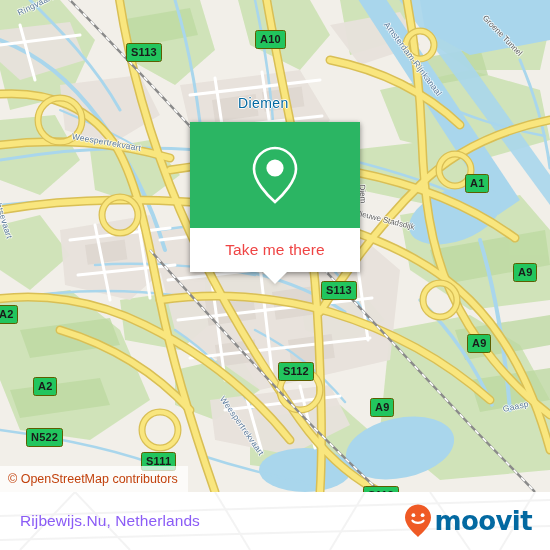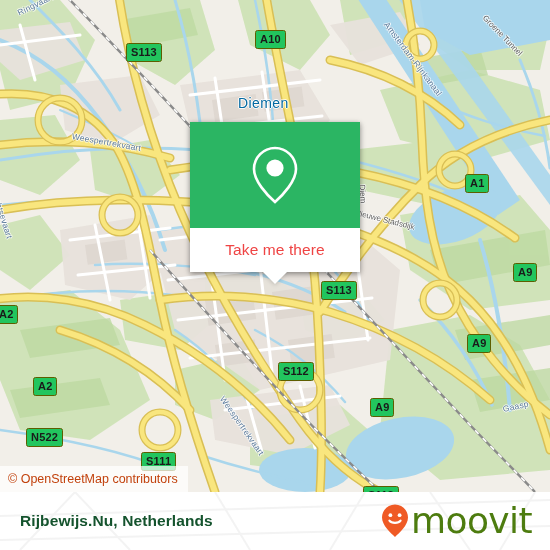--- a/index.html
+++ b/index.html
@@ -154,10 +154,9 @@
   .footer-title {
     position: relative;
     font-size: 15.5px;
-    color: #14532d;
+    color: #8b5cf6;
     letter-spacing: .1px;
     z-index: 2;
-    font-weight: bold;
   }
   .brand {
     position: relative;

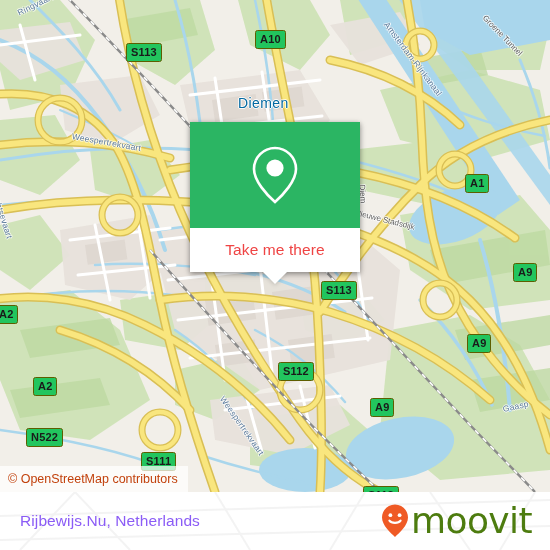--- a/index.html
+++ b/index.html
@@ -166,9 +166,9 @@
     z-index: 2;
   }
   .brand-word {
-    font-size: 36px;
-    font-weight: normal;
-    color: #4d7c0f;
+    font-size: 26px;
+    font-weight: bold;
+    color: #0369a1;
     letter-spacing: -0.6px;
     line-height: 1;
     font-family: "DejaVu Sans", sans-serif;

